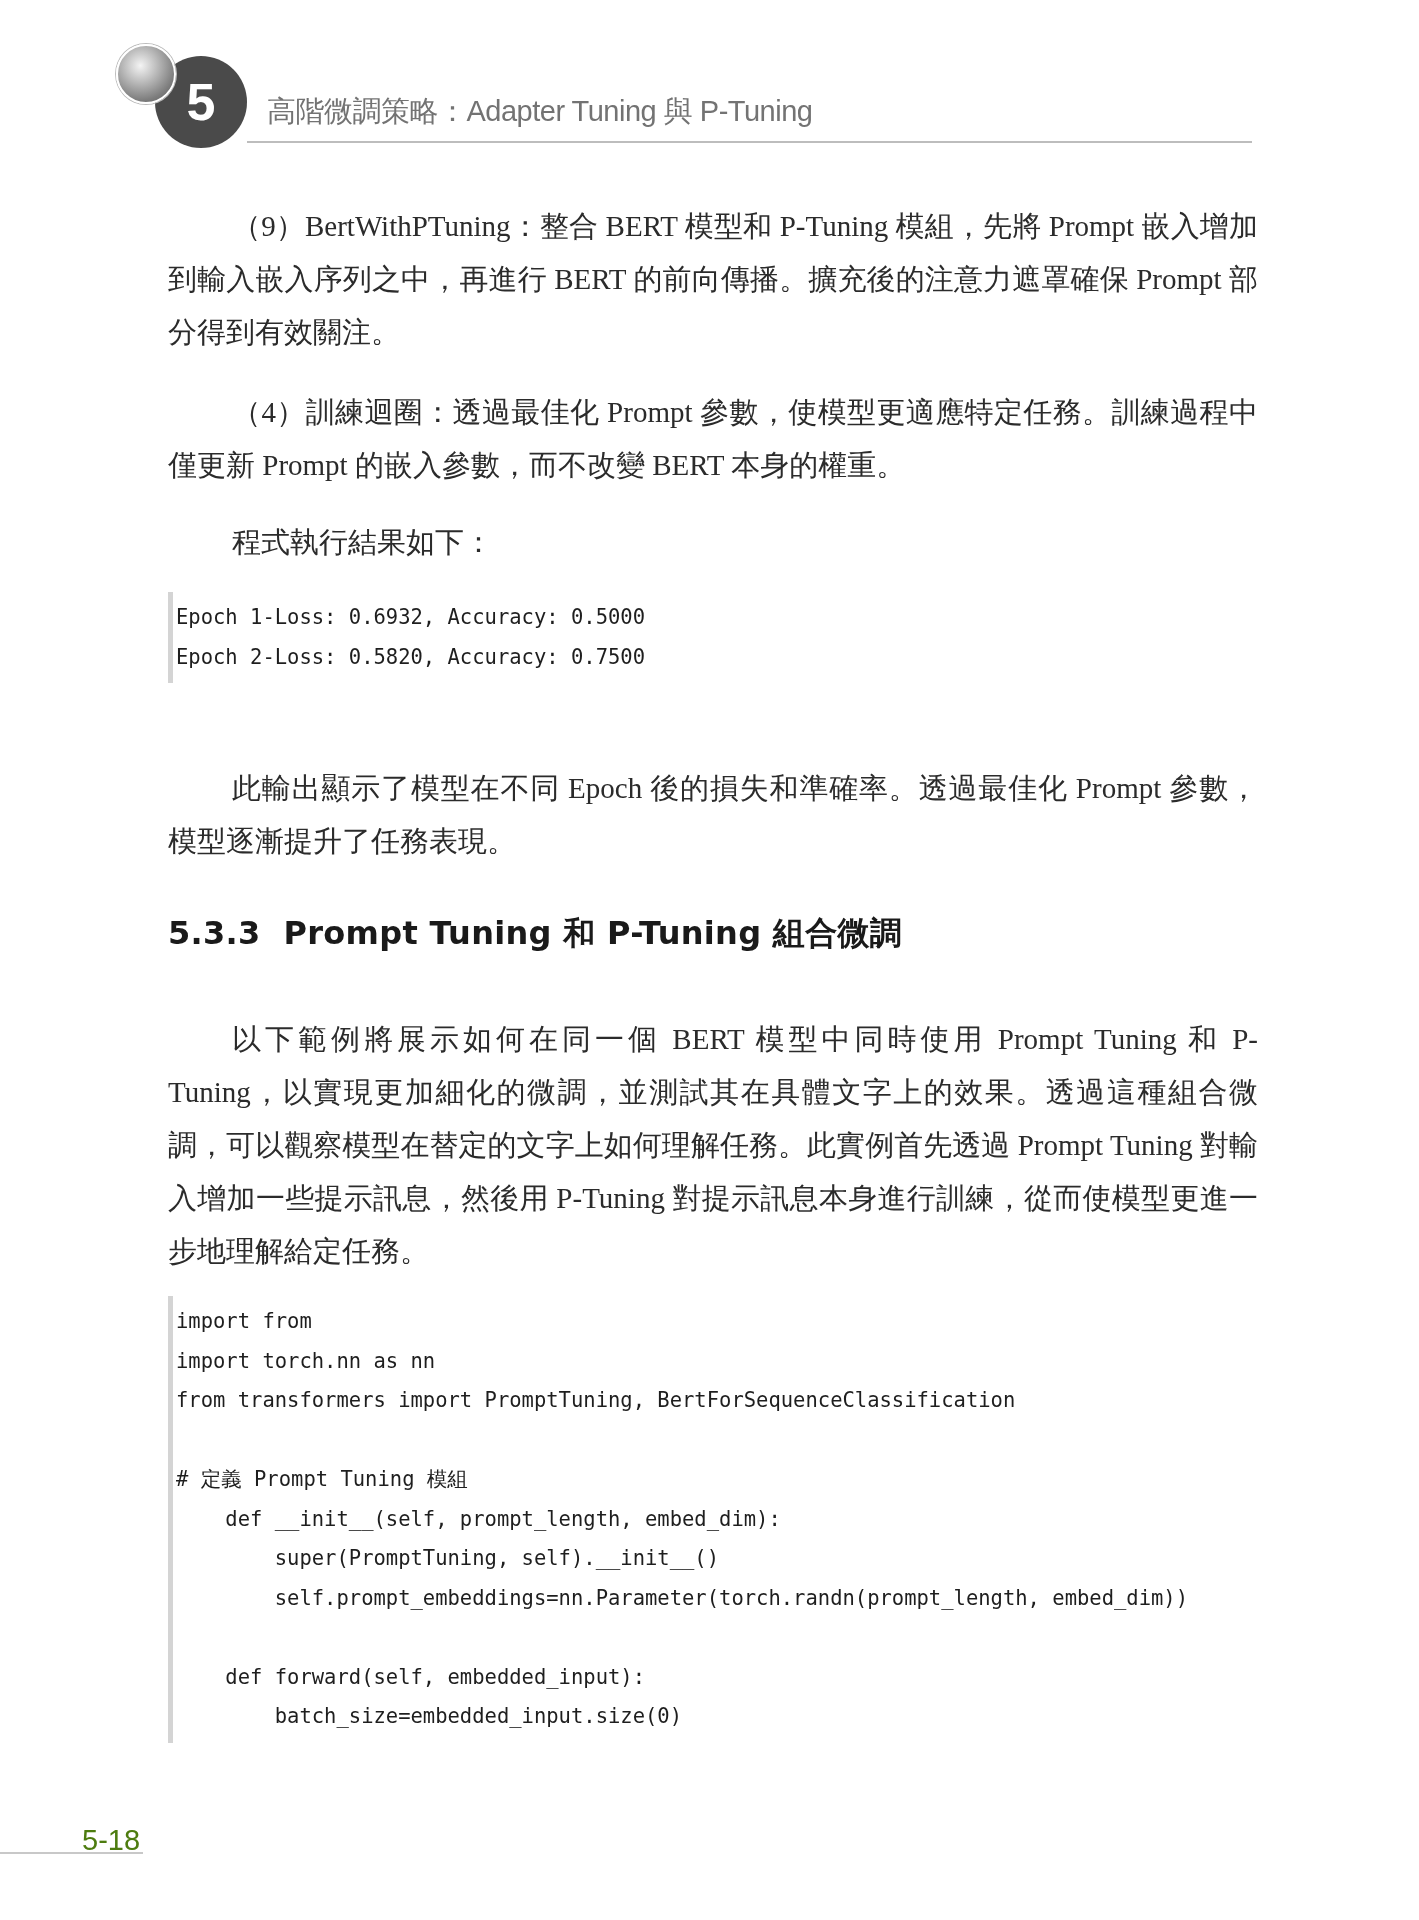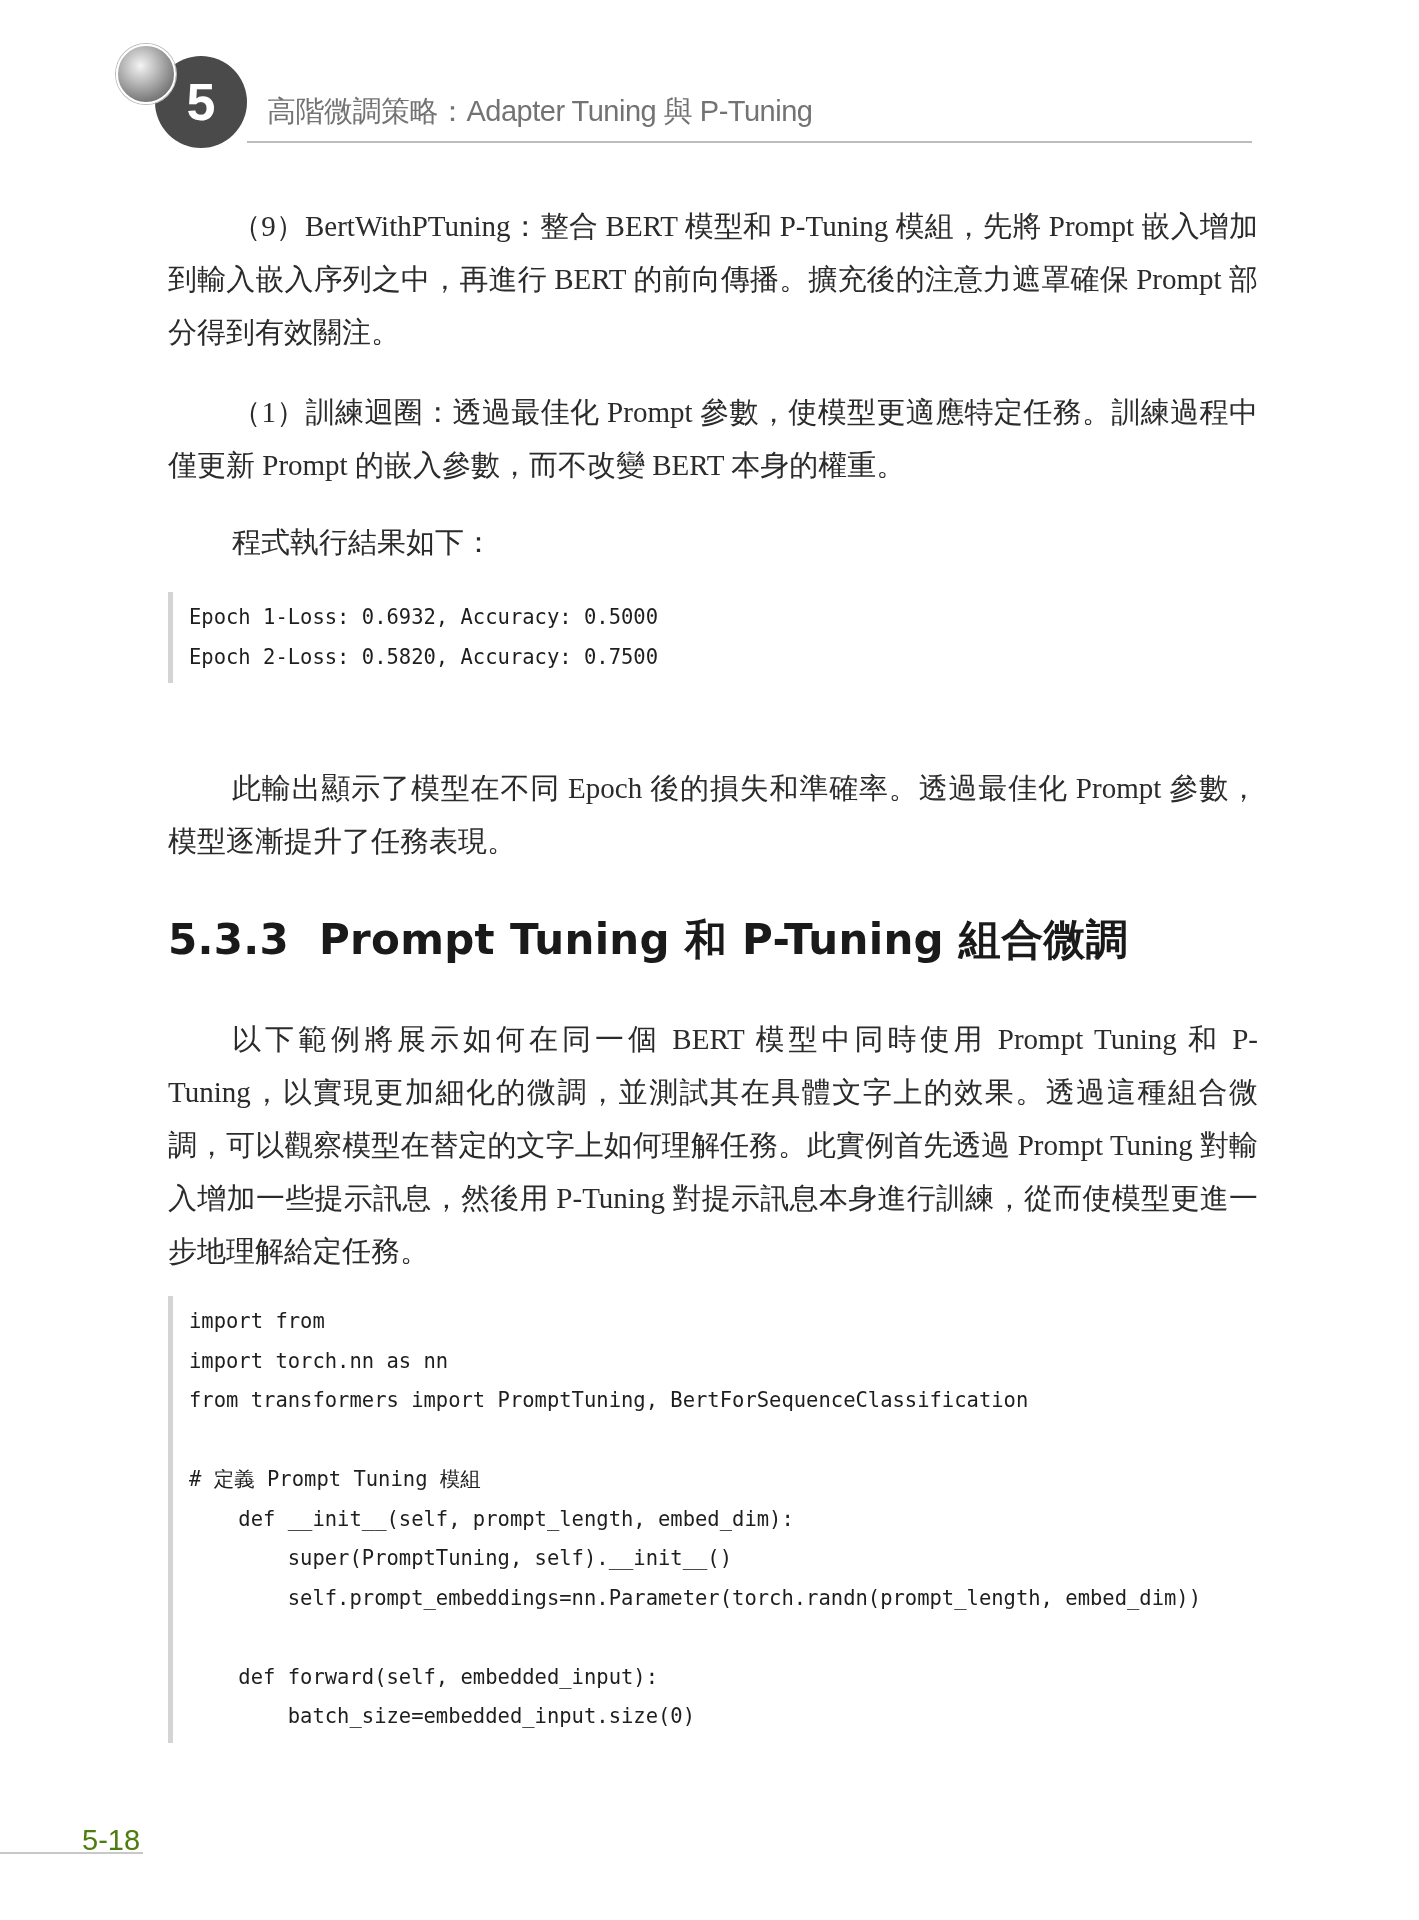--- a/index.html
+++ b/index.html
@@ -53,7 +53,7 @@
 </div>
 
 <p class="para indent" style="top:200px;">（9）BertWithPTuning：整合 BERT 模型和 P-Tuning 模組，先將 Prompt 嵌入增加到輸入嵌入序列之中，再進行 BERT 的前向傳播。擴充後的注意力遮罩確保 Prompt 部分得到有效關注。</p>
-<p class="para indent" style="top:386px;">（1）訓練迴圈：透過最佳化 Prompt 參數，使模型更適應特定任務。訓練過程中僅更新 Prompt 的嵌入參數，而不改變 BERT 本身的權重。</p>
+<p class="para indent" style="top:386px;">（4）訓練迴圈：透過最佳化 Prompt 參數，使模型更適應特定任務。訓練過程中僅更新 Prompt 的嵌入參數，而不改變 BERT 本身的權重。</p>
 <p class="para indent" style="top:516px;">程式執行結果如下：</p>
 
 <div class="code-block" style="top:592px; padding-top:6px; padding-bottom:6px;">

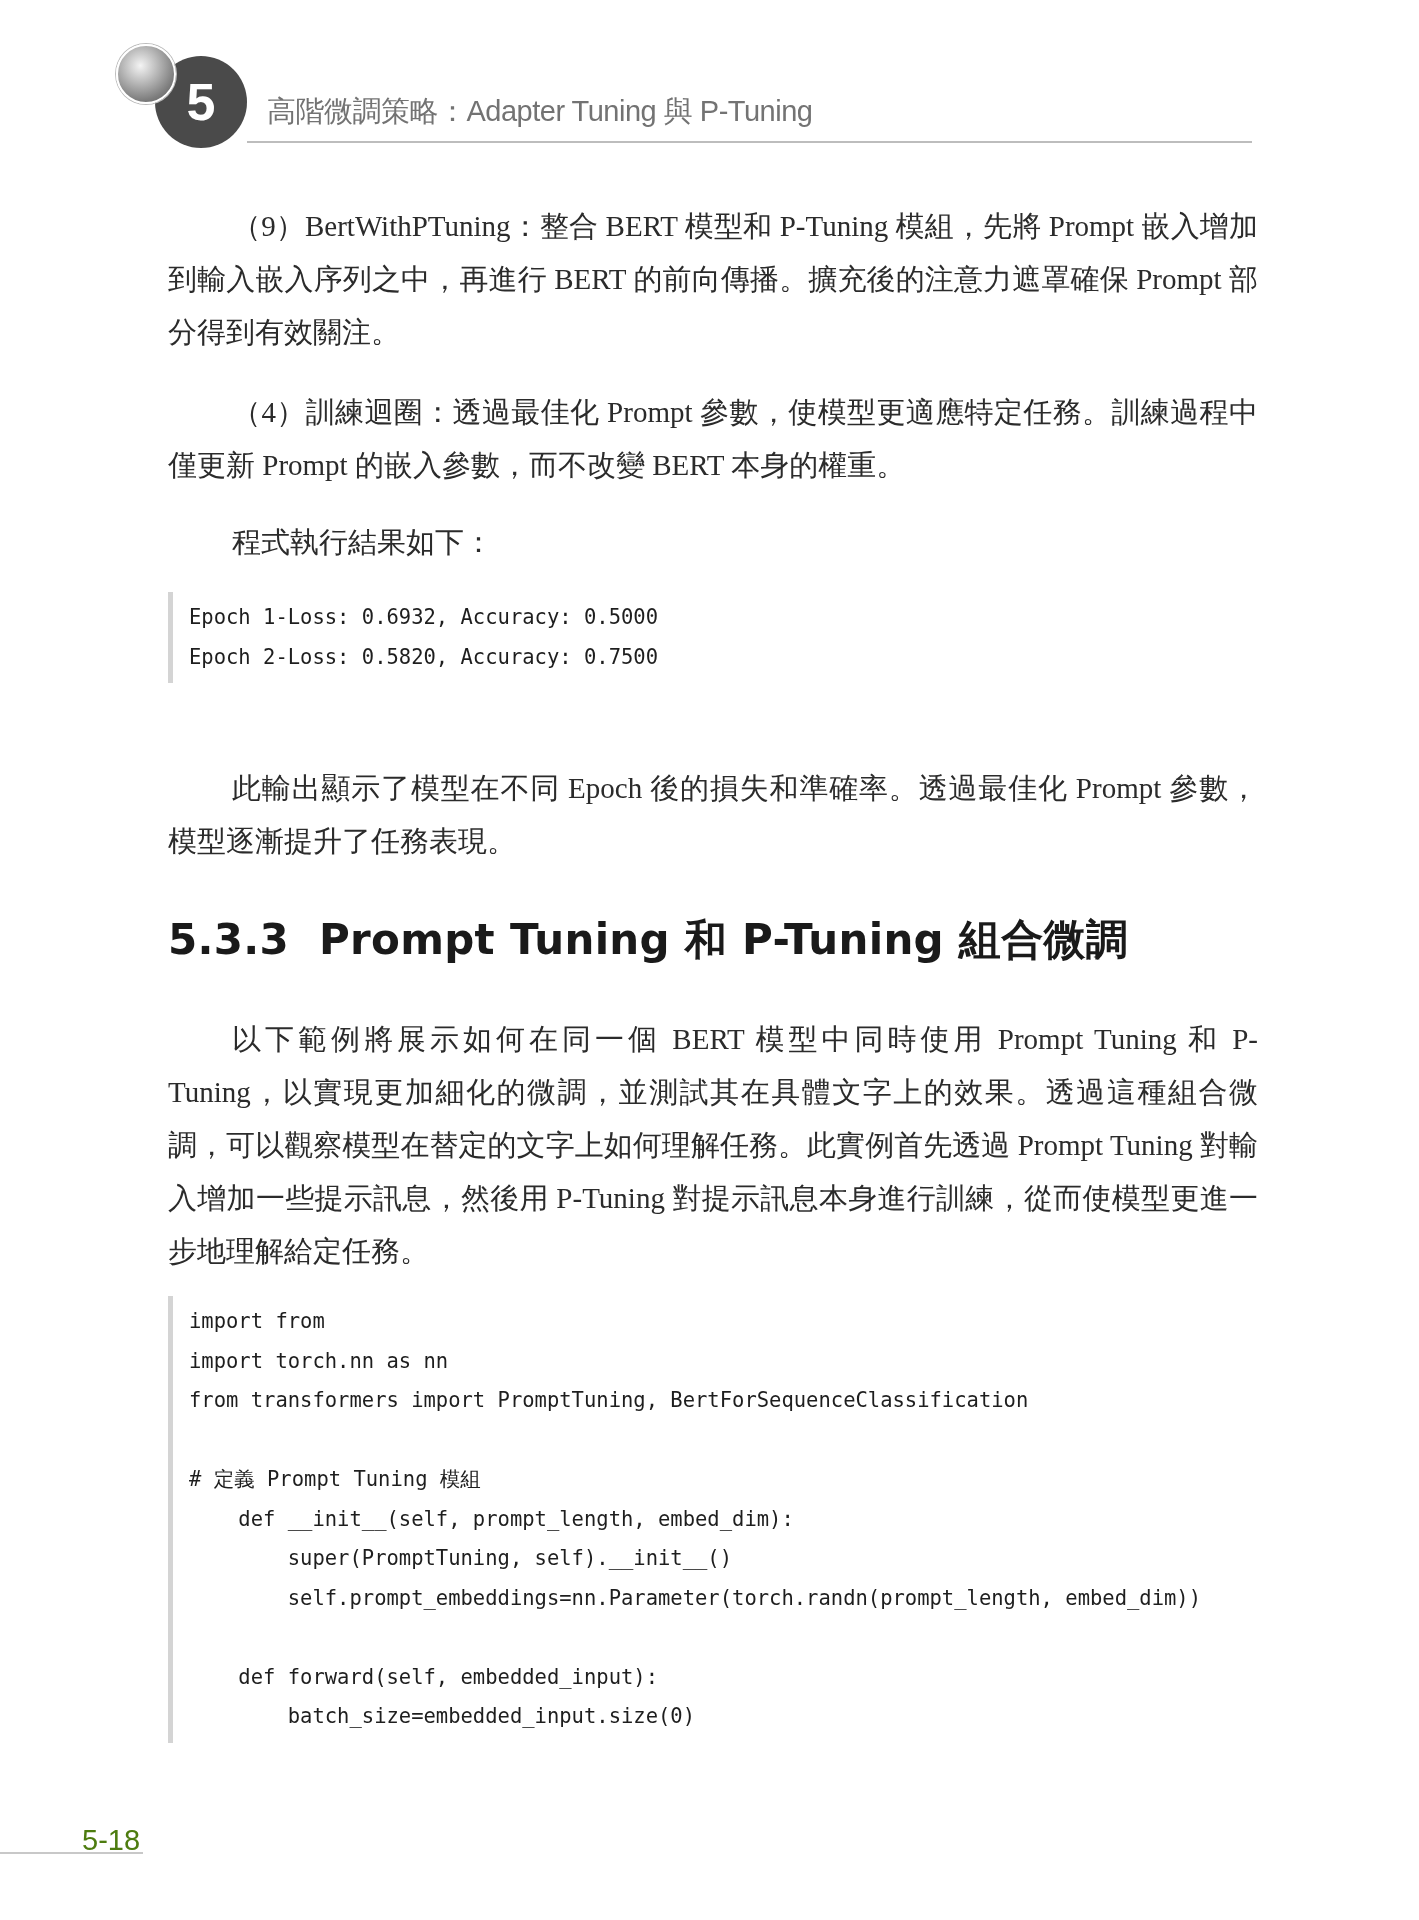--- a/index.html
+++ b/index.html
@@ -29,7 +29,7 @@
   .indent { text-indent: 64px; }
 
   .code-block {
-    position: absolute; left: 168px; border-left: 5px solid #d4d4d4; padding-left: 16px;
+    position: absolute; left: 168px; border-left: 5px solid #d4d4d4; padding-left: 3px;
     font-family: "DejaVu Sans Mono", "Liberation Mono", monospace; font-size: 20.5px; color: #1e1e1e;
   }
   .code-line { height: 39.5px; line-height: 39.5px; white-space: pre; }

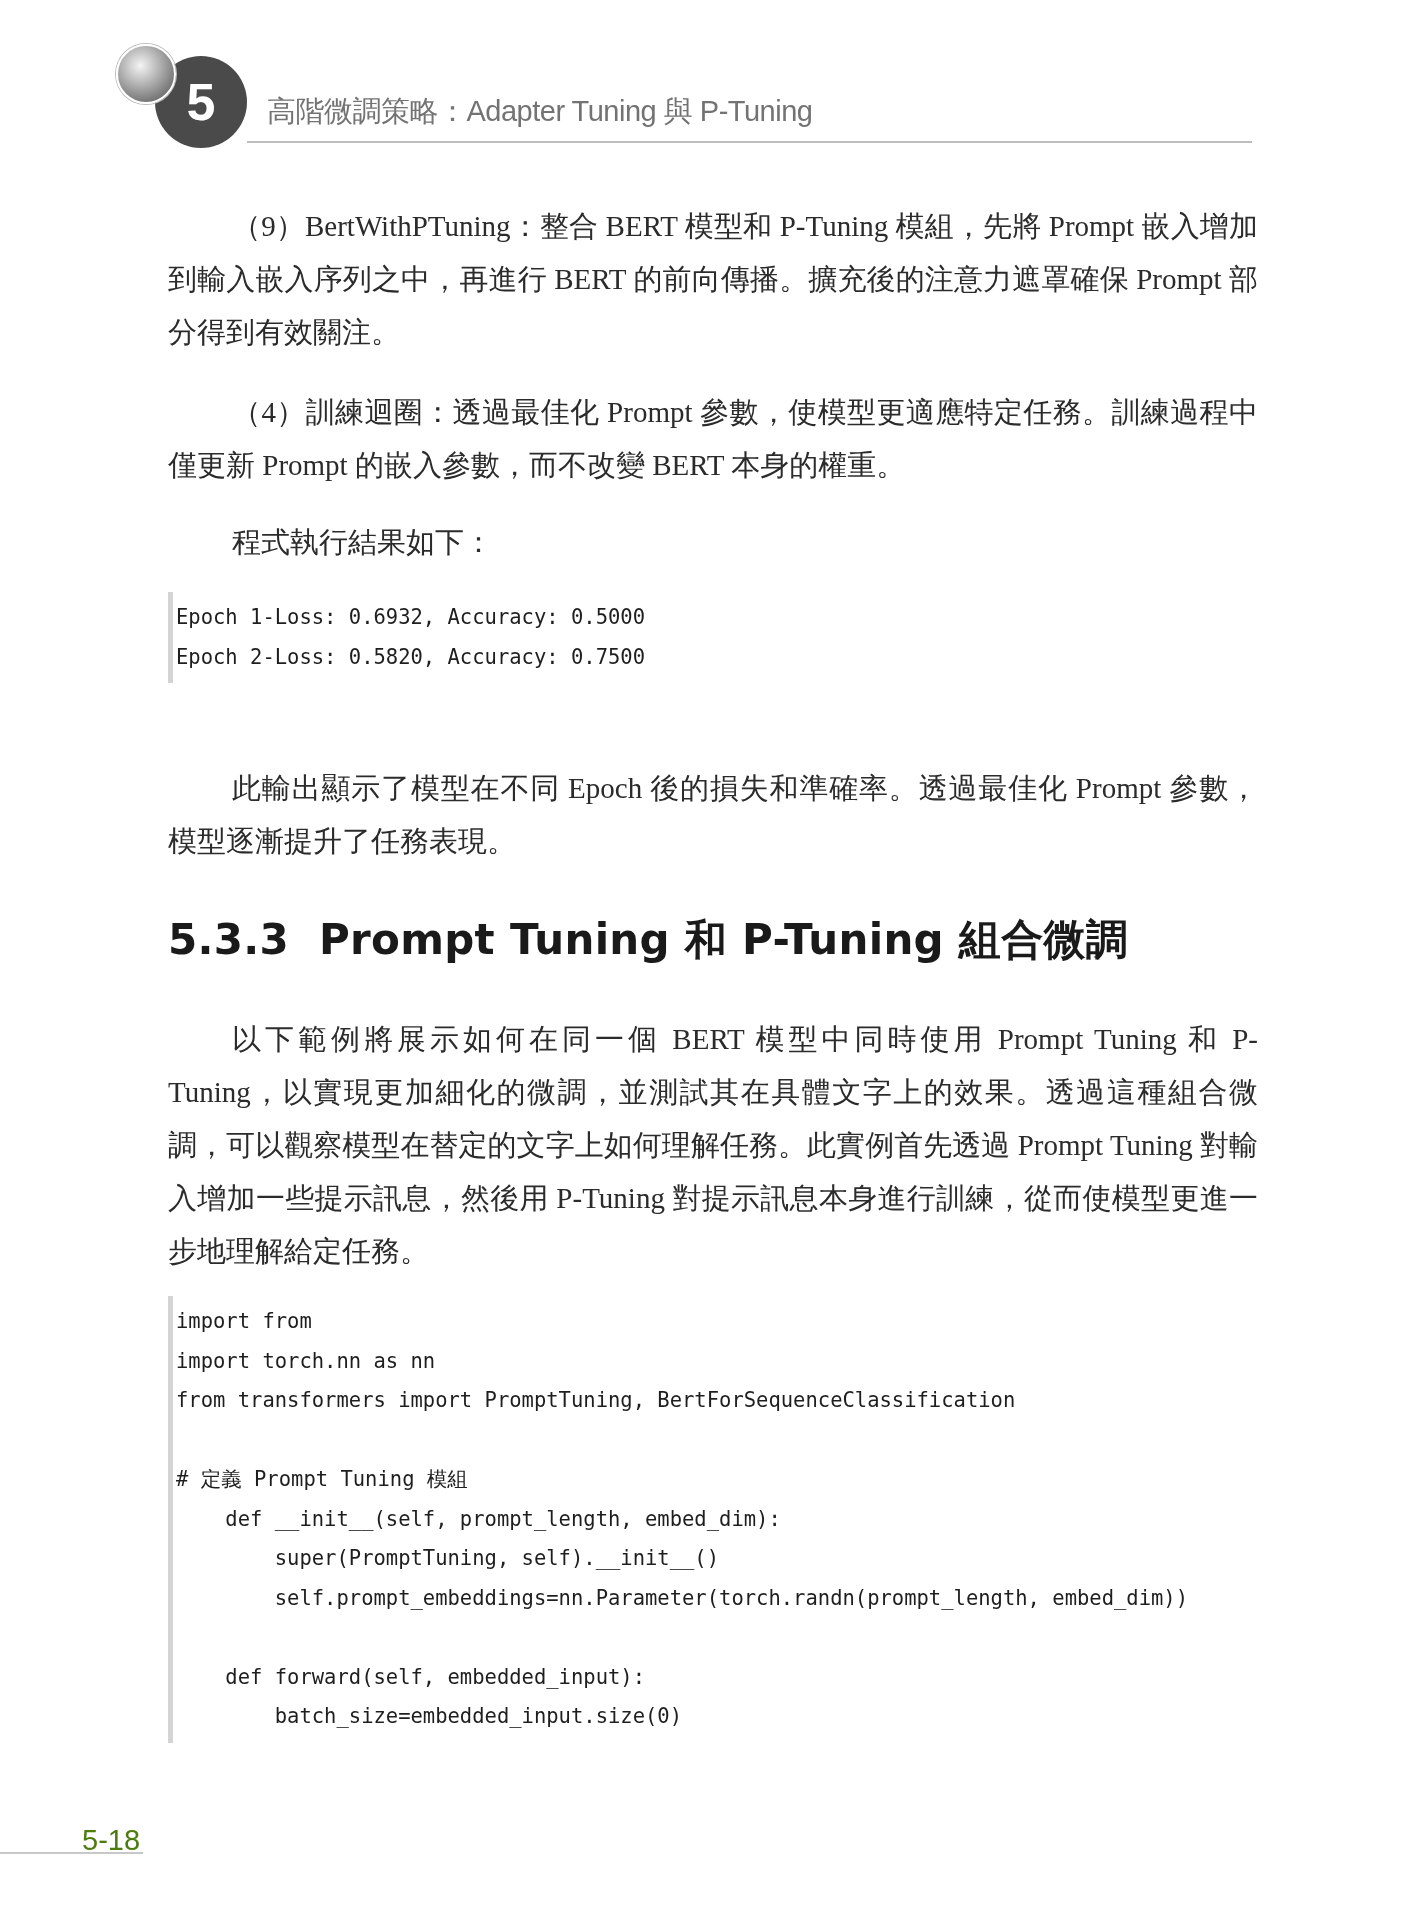--- a/index.html
+++ b/index.html
@@ -36,7 +36,7 @@
 
   .section-heading {
     position: absolute; left: 168px; top: 912px; font-family: "DejaVu Sans", sans-serif;
-    font-weight: bold; font-size: 42px; color: #1a1a1a; letter-spacing: 0.3px; white-space: pre;
+    font-weight: bold; font-size: 32px; color: #1a1a1a; letter-spacing: 0.3px; white-space: pre;
   }
 
   .page-number { position: absolute; left: 82px; top: 1824px; font-family: "Liberation Sans", sans-serif; font-size: 29px; color: #4d7c0f; }

